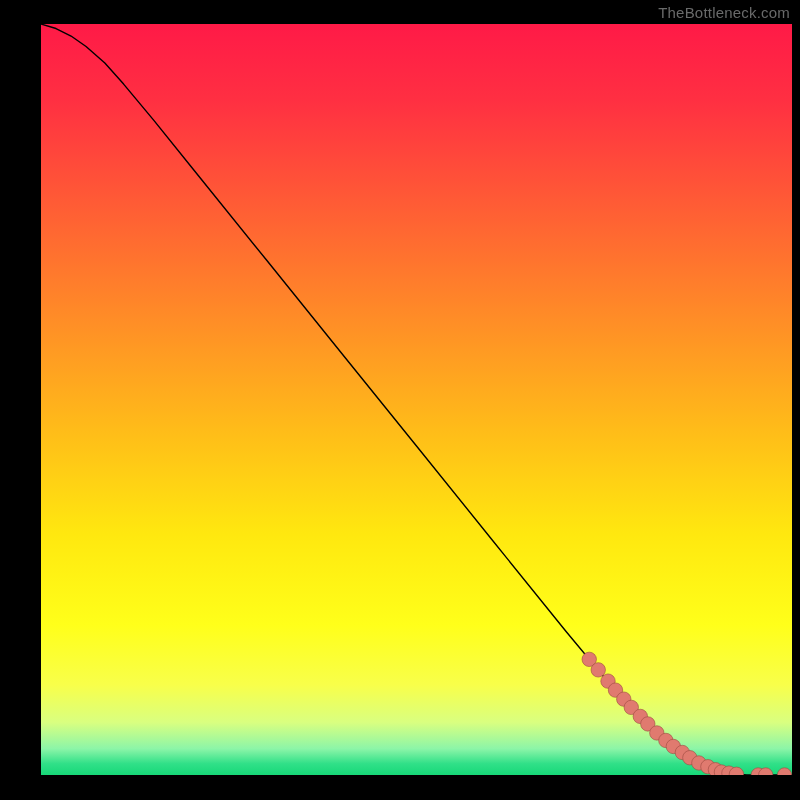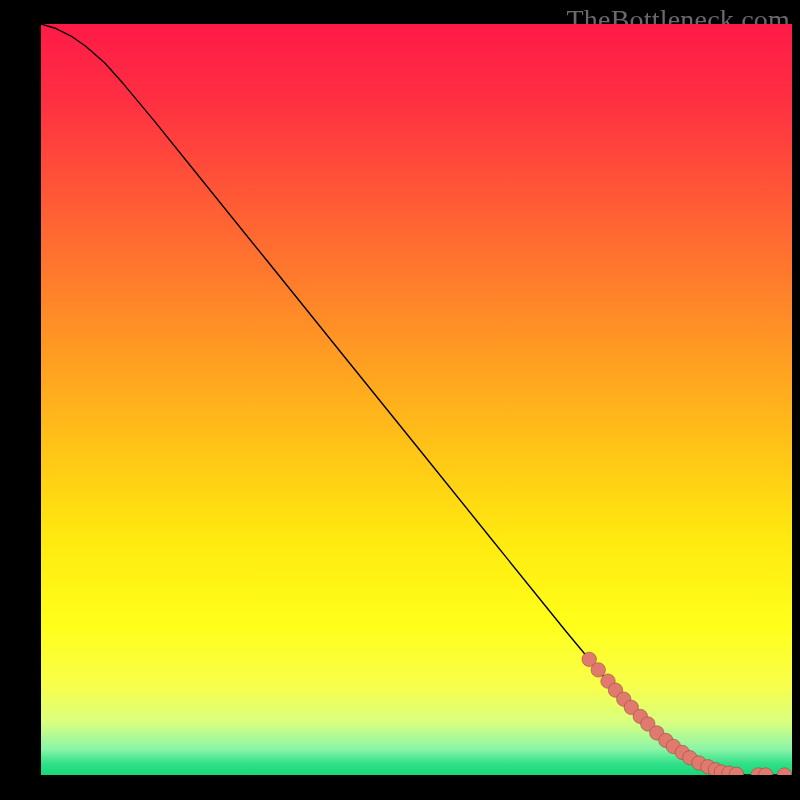--- a/index.html
+++ b/index.html
@@ -32,11 +32,10 @@
     top: 4px;
     right: 10px;
     color: #696a6a;
-    font-size: 28px;
+    font-size: 15px;
     font-weight: 400;
     letter-spacing: 0.2px;
     user-select: none;
-    font-family: Liberation Serif, serif;
   }
 </style>
 </head>

